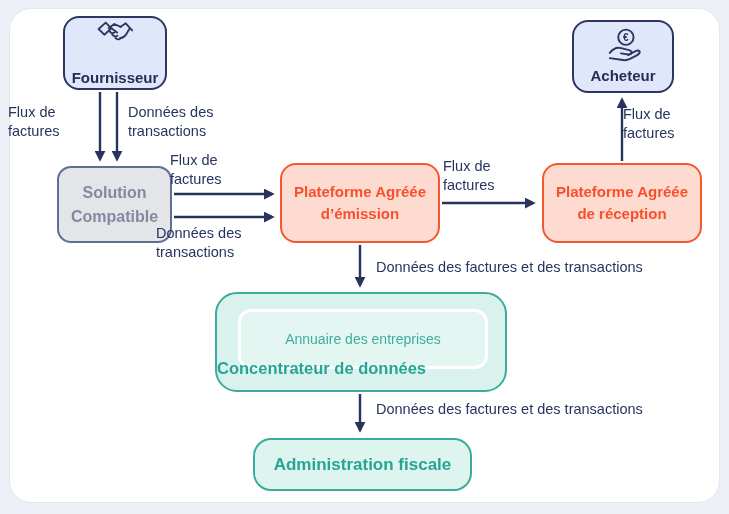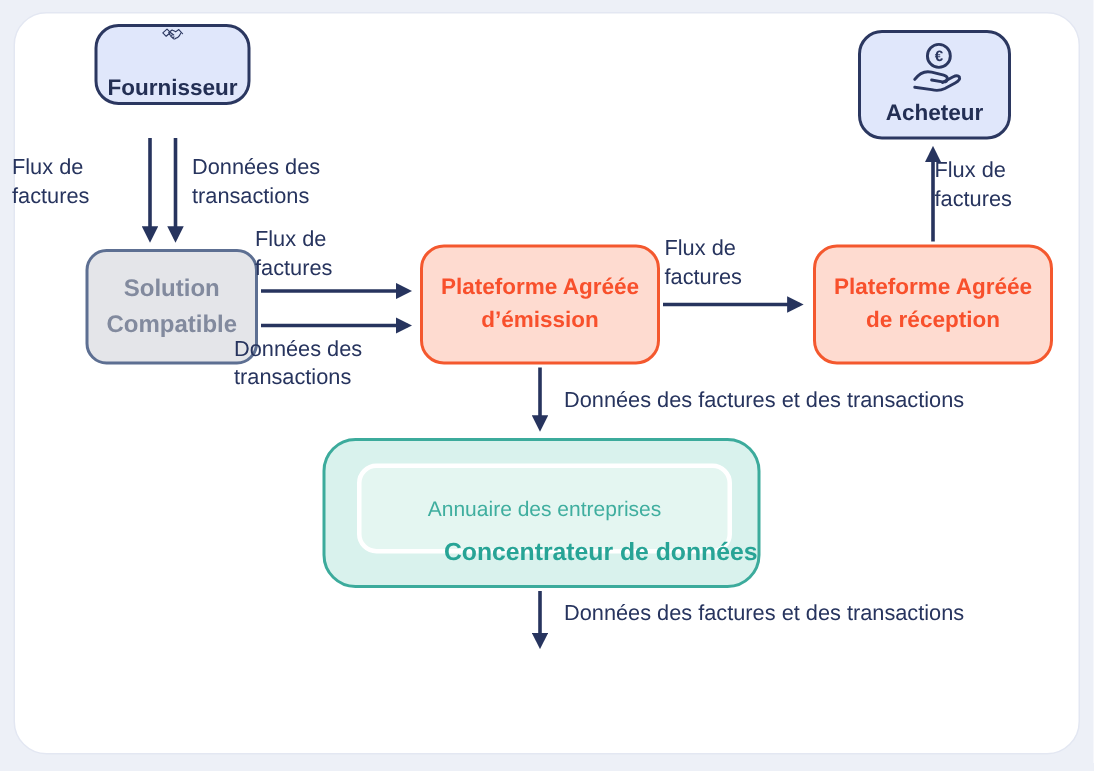--- a/index.html
+++ b/index.html
@@ -22,7 +22,7 @@
   .node-label { white-space:pre-line; font-weight:700; line-height:1.28; }
 
   .node-fournisseur {
-    left:63px; top:16px; width:104px; height:54px;
+    left:63px; top:16px; width:104px; height:74px;
     background:#e0e7fb; border:2.5px solid #2b3760; border-radius:16px; gap:19px;
   }
   .node-acheteur {

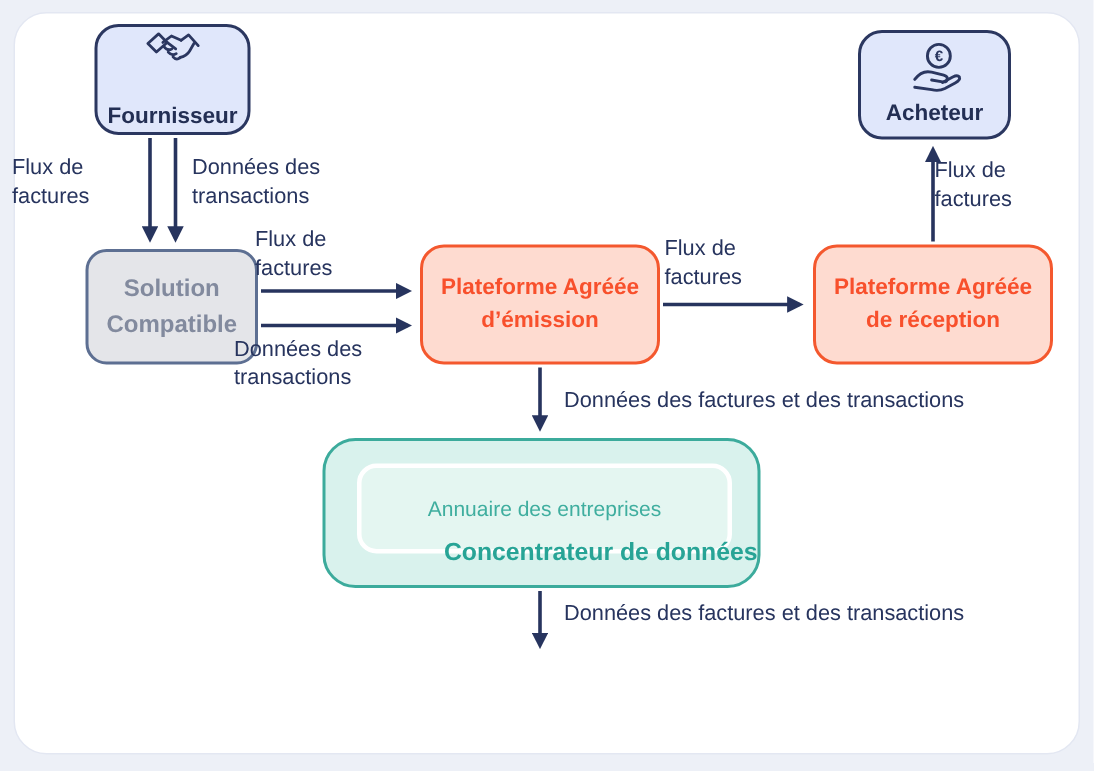--- a/index.html
+++ b/index.html
@@ -57,7 +57,7 @@
   .annuaire-label { font-size:14px; color:#3fae9f; font-weight:500; }
   .concentrateur-title {
     position:absolute; left:0; bottom:12px; width:100%;
-    font-size:16.5px; font-weight:700; color:#27a496; text-align:right;
+    font-size:16.5px; font-weight:700; color:#27a496; text-align:left;
   }
 
   .node-administration {

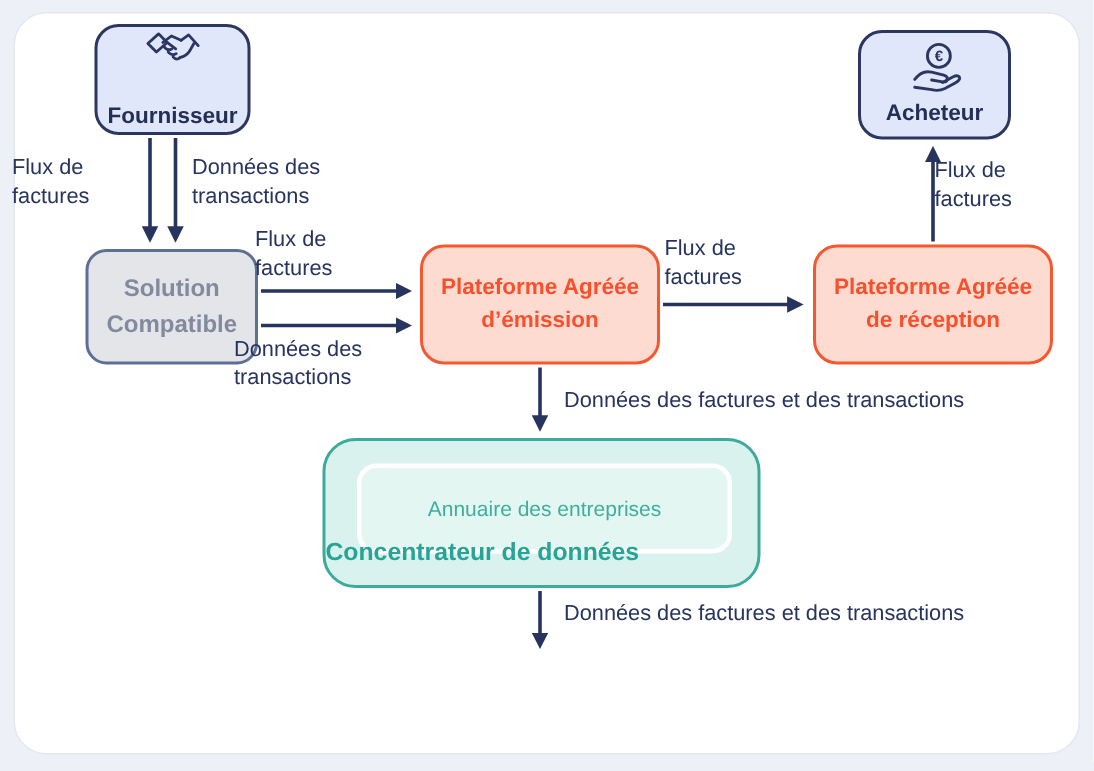--- a/index.html
+++ b/index.html
@@ -156,6 +156,9 @@
     <div class="concentrateur-title">Concentrateur de données</div>
   </div>
 
+  <div class="node node-administration">
+    <div class="node-label">Administration fiscale</div>
+  </div>
 
   <div class="lbl center lbl-f-flux">Flux de
 factures</div>

